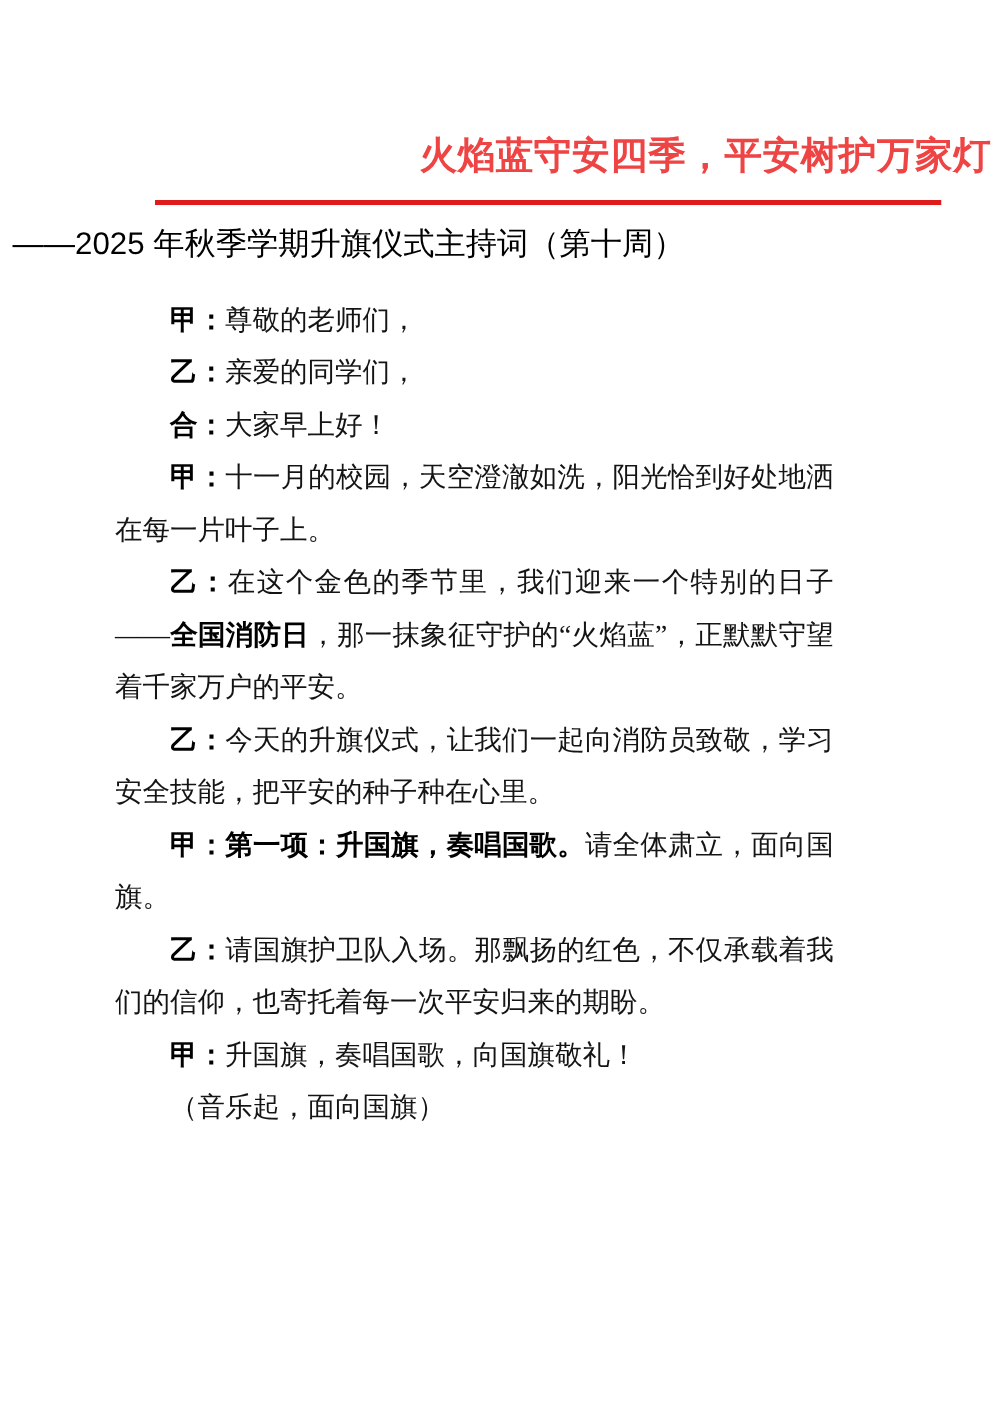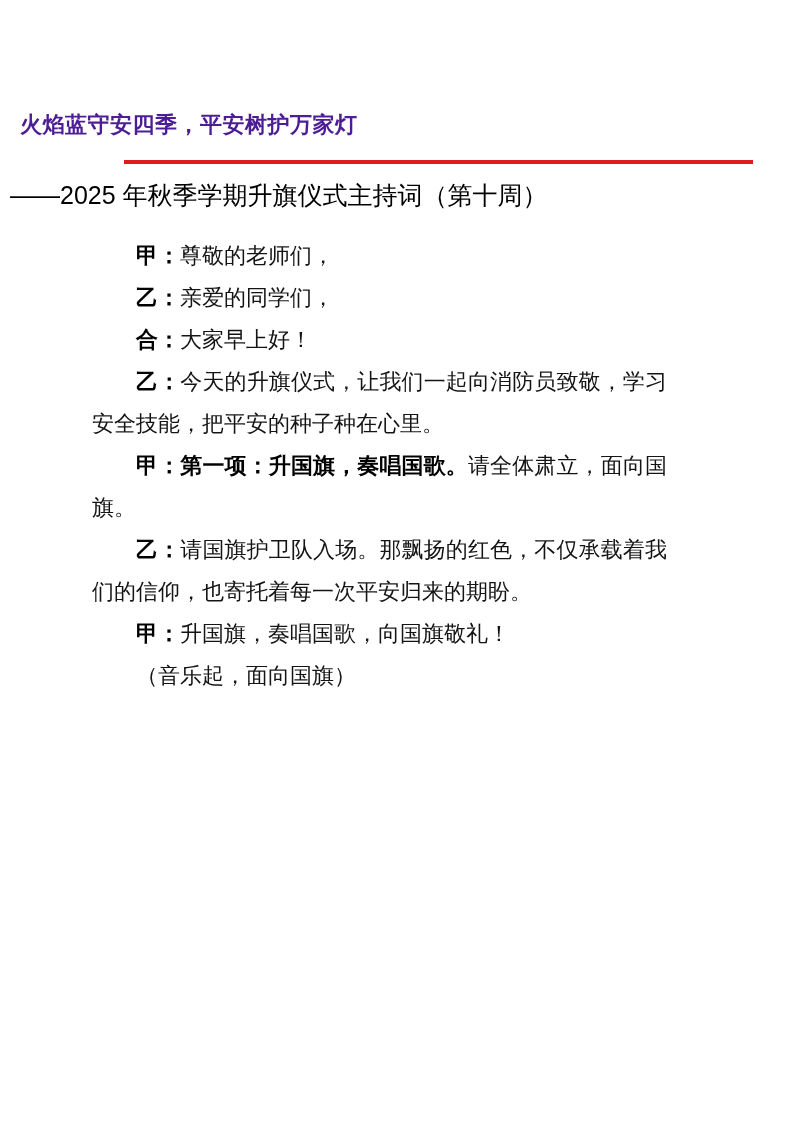--- a/index.html
+++ b/index.html
@@ -18,12 +18,12 @@
     top: 102px;
     left: 20px;
     right: 0;
-    text-align: left;
+    text-align: right;
     font-family: "Liberation Sans", "DejaVu Sans", sans-serif;
     font-weight: 900;
-    font-size: 22px;
+    font-size: 30px;
     line-height: 46px;
-    color: #4c1d95;
+    color: #ef4444;
     letter-spacing: 0.5px;
     white-space: nowrap;
   }

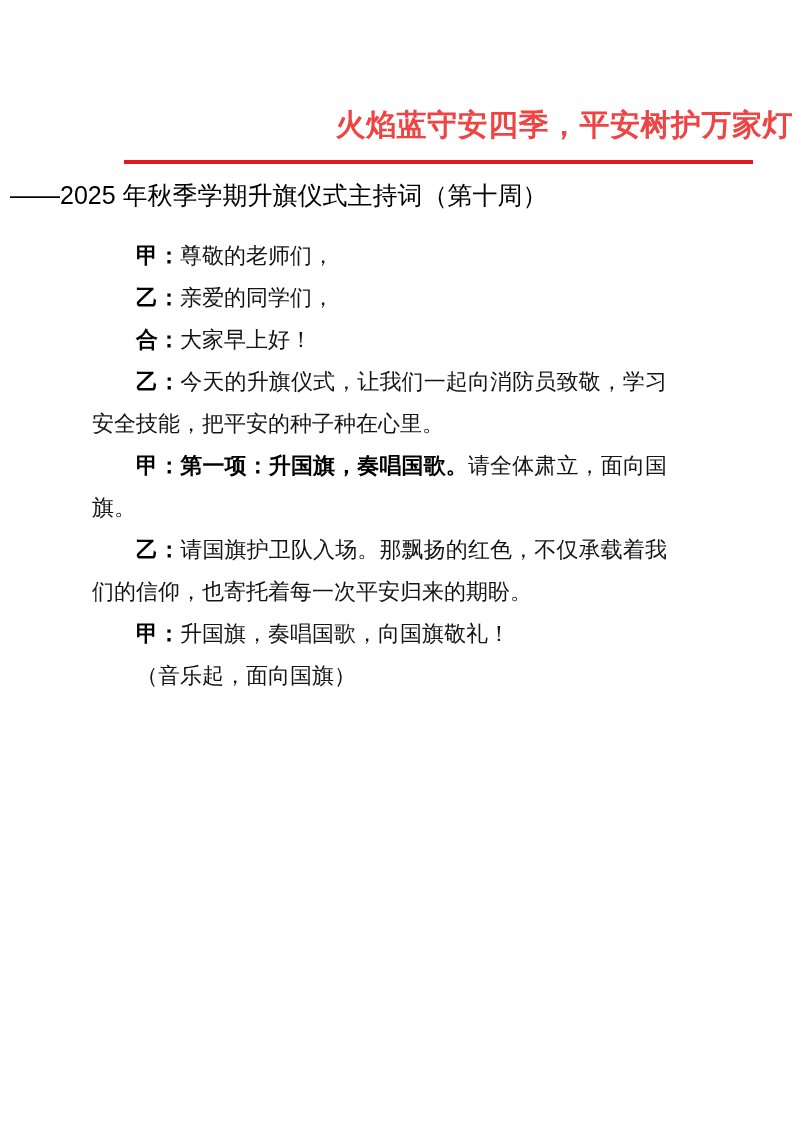--- a/index.html
+++ b/index.html
@@ -79,6 +79,7 @@
       <p><span class="b">甲：</span><span>尊敬的老师们，</span></p>
       <p><span class="b">乙：</span><span>亲爱的同学们，</span></p>
       <p><span class="b">合：</span><span>大家早上好！</span></p>
+      <p><span class="b">甲：</span><span>十一月的校园，天空澄澈如洗，阳光恰到好处地洒在每一片叶子上。</span></p>
       <p><span class="b">乙：</span><span>今天的升旗仪式，让我们一起向消防员致敬，学习安全技能，把平安的种子种在心里。</span></p>
       <p><span class="b">甲：第一项：升国旗，奏唱国歌。</span><span>请全体肃立，面向国旗。</span></p>
       <p><span class="b">乙：</span><span>请国旗护卫队入场。那飘扬的红色，不仅承载着我们的信仰，也寄托着每一次平安归来的期盼。</span></p>

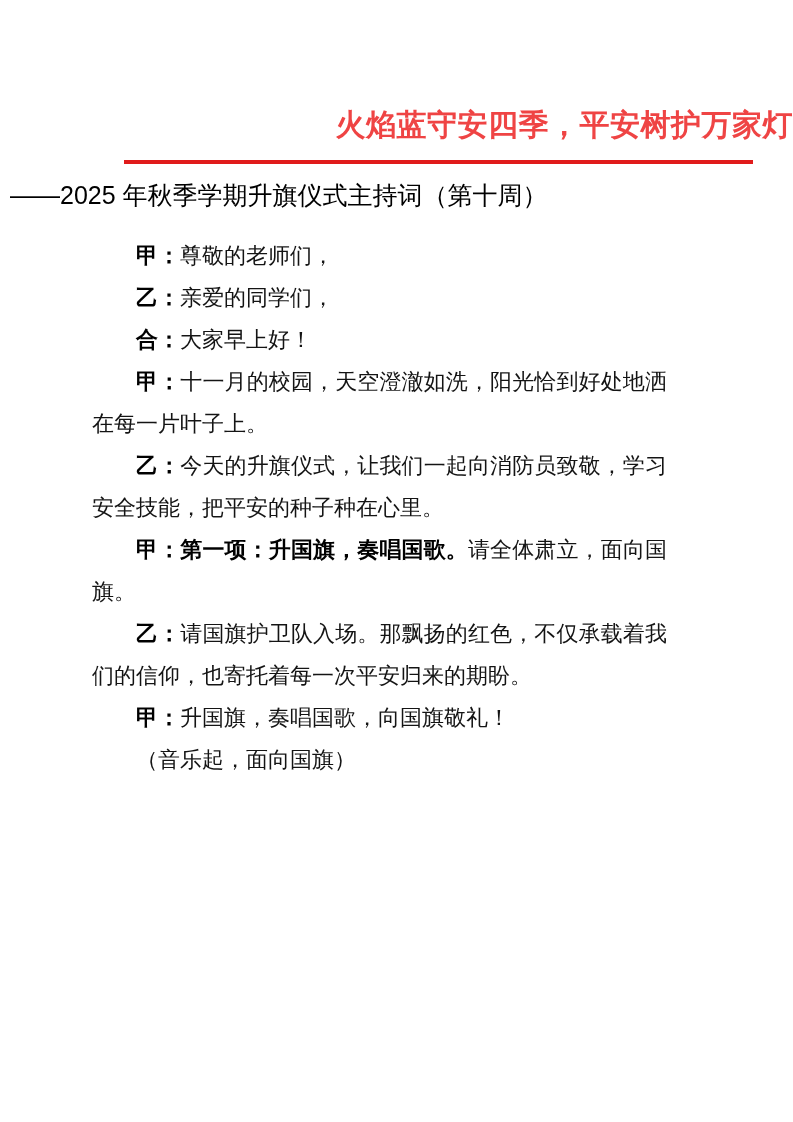--- a/index.html
+++ b/index.html
@@ -80,6 +80,7 @@
       <p><span class="b">乙：</span><span>亲爱的同学们，</span></p>
       <p><span class="b">合：</span><span>大家早上好！</span></p>
       <p><span class="b">甲：</span><span>十一月的校园，天空澄澈如洗，阳光恰到好处地洒在每一片叶子上。</span></p>
+      <p><span class="b">乙：</span><span>在这个金色的季节里，我们迎来一个特别的日子——</span><span class="b">全国消防日</span><span>，那一抹象征守护的“火焰蓝”，正默默守望着千家万户的平安。</span></p>
       <p><span class="b">乙：</span><span>今天的升旗仪式，让我们一起向消防员致敬，学习安全技能，把平安的种子种在心里。</span></p>
       <p><span class="b">甲：第一项：升国旗，奏唱国歌。</span><span>请全体肃立，面向国旗。</span></p>
       <p><span class="b">乙：</span><span>请国旗护卫队入场。那飘扬的红色，不仅承载着我们的信仰，也寄托着每一次平安归来的期盼。</span></p>

